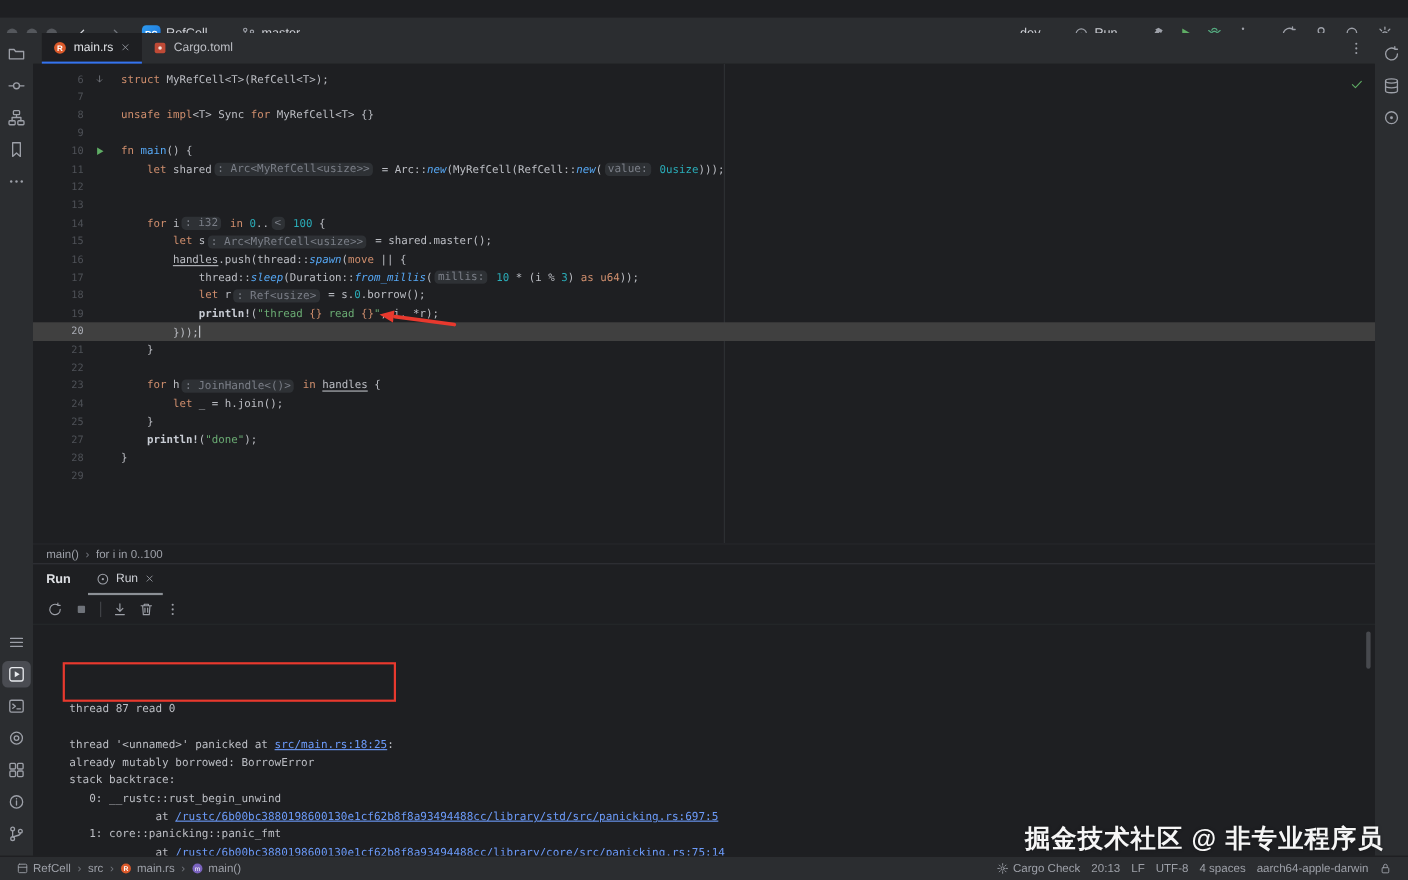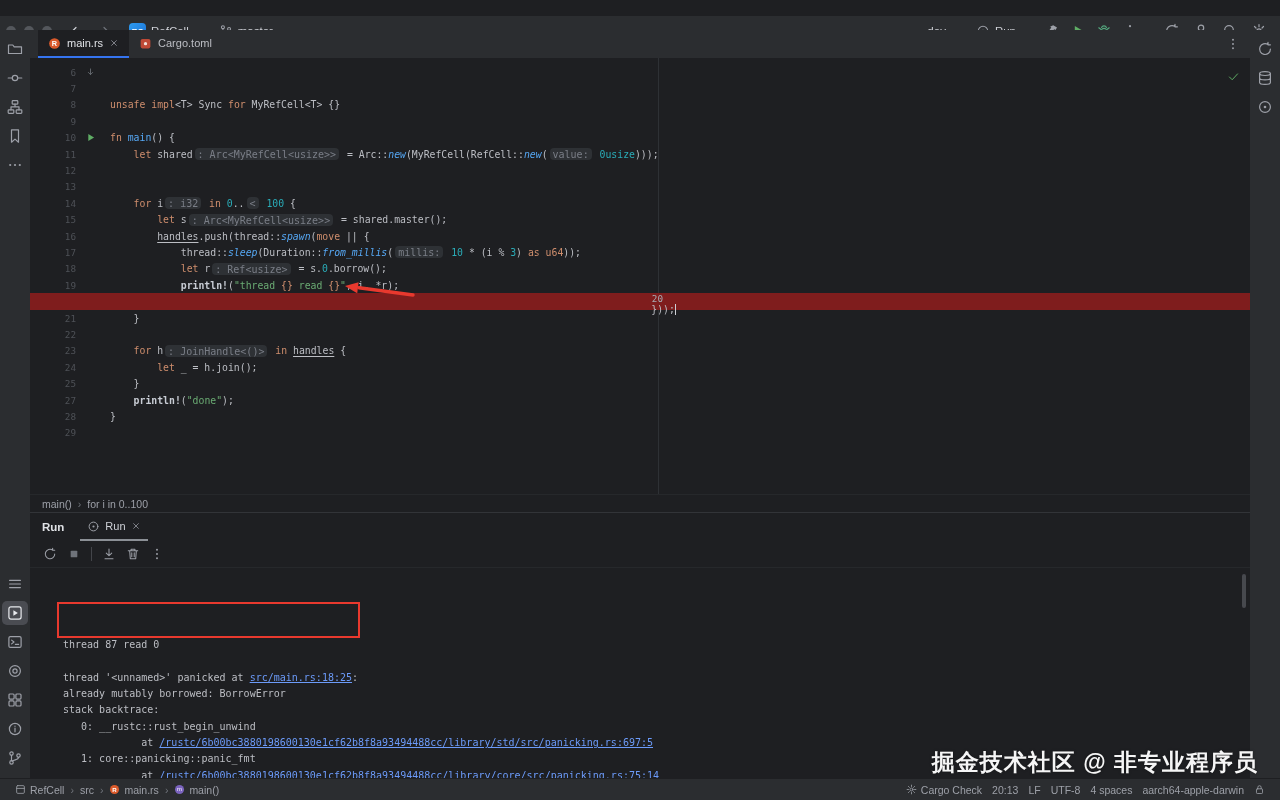--- a/index.html
+++ b/index.html
@@ -369,7 +369,7 @@
     <div id="code-rows">
         <div class="crow"><span class="gnum">6</span><span class="gicon" style="color: rgb(111, 115, 122);"><svg viewBox="0 0 16 16" width="11" height="11" fill="none" stroke="currentColor" stroke-width="1.2" stroke-linecap="round" stroke-linejoin="round">
               <path d="M8 2.8v8M4.9 7.9 8 11l3.1-3.1"></path>
-            </svg></span></div>
+            </svg></span><span class="cline"><span class="kw">struct </span><span class="plain">MyRefCell&lt;T&gt;(RefCell&lt;T&gt;);</span></span></div>
         <div class="crow"><span class="gnum">7</span><span class="gicon"></span><span class="cline"></span></div>
         <div class="crow"><span class="gnum">8</span><span class="gicon"></span><span class="cline"><span class="kw">unsafe impl</span><span class="plain">&lt;T&gt; Sync </span><span class="kw">for</span><span class="plain"> MyRefCell&lt;T&gt; {}</span></span></div>
         <div class="crow"><span class="gnum">9</span><span class="gicon"></span><span class="cline"></span></div>

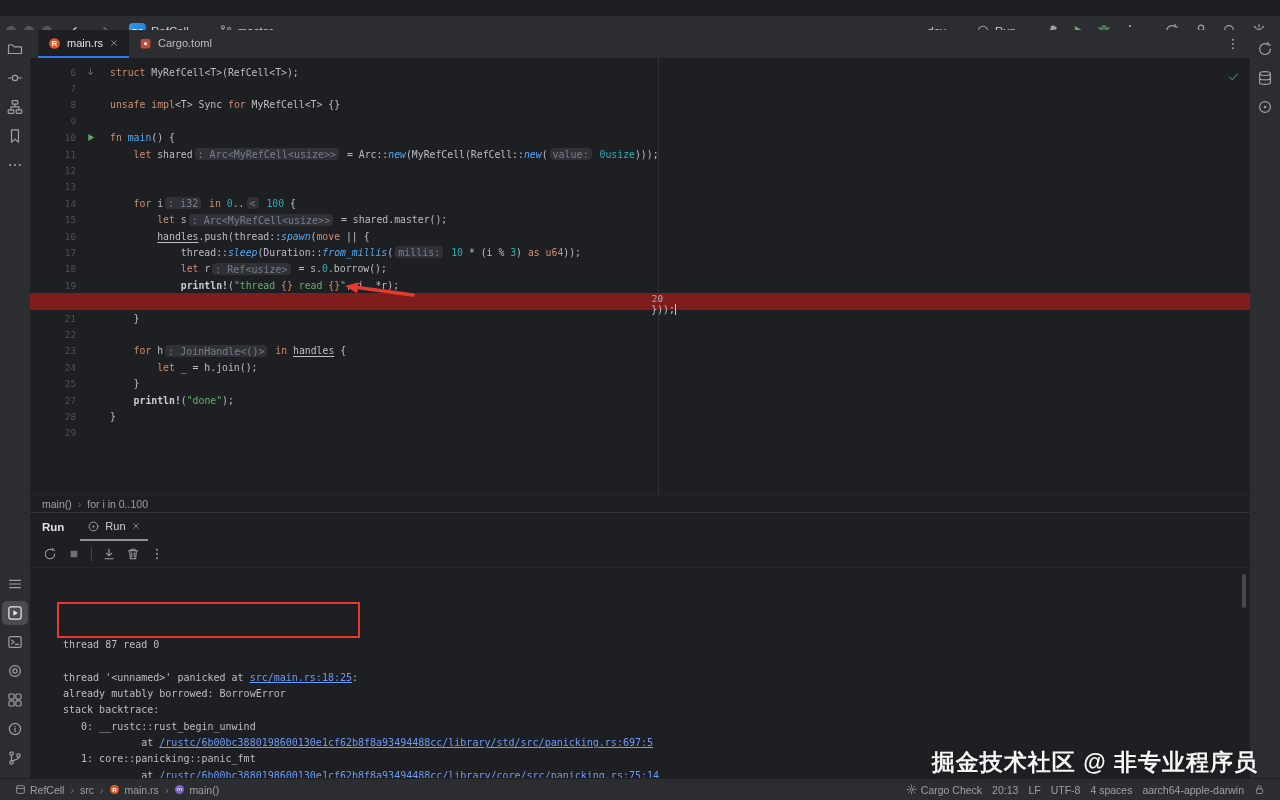--- a/index.html
+++ b/index.html
@@ -46,7 +46,7 @@
   #code-rows{position:relative;padding-top:6px;}
   .crow{display:flex;height:16.4px;align-items:center;white-space:pre;
         font-family:"DejaVu Sans Mono",monospace;font-size:9.8px;color:#BCBEC4;}
-  .crow.caretline{background:#7f1d1d;flex-direction:column;}
+  .crow.caretline{background:#404040;}
   .gnum{width:46px;text-align:right;color:#4E5157;flex:none;font-size:9.3px;}
   .gnum.cur{color:#A8ABB3;}
   .gicon{width:34px;flex:none;display:flex;padding-left:9px;box-sizing:border-box;}

